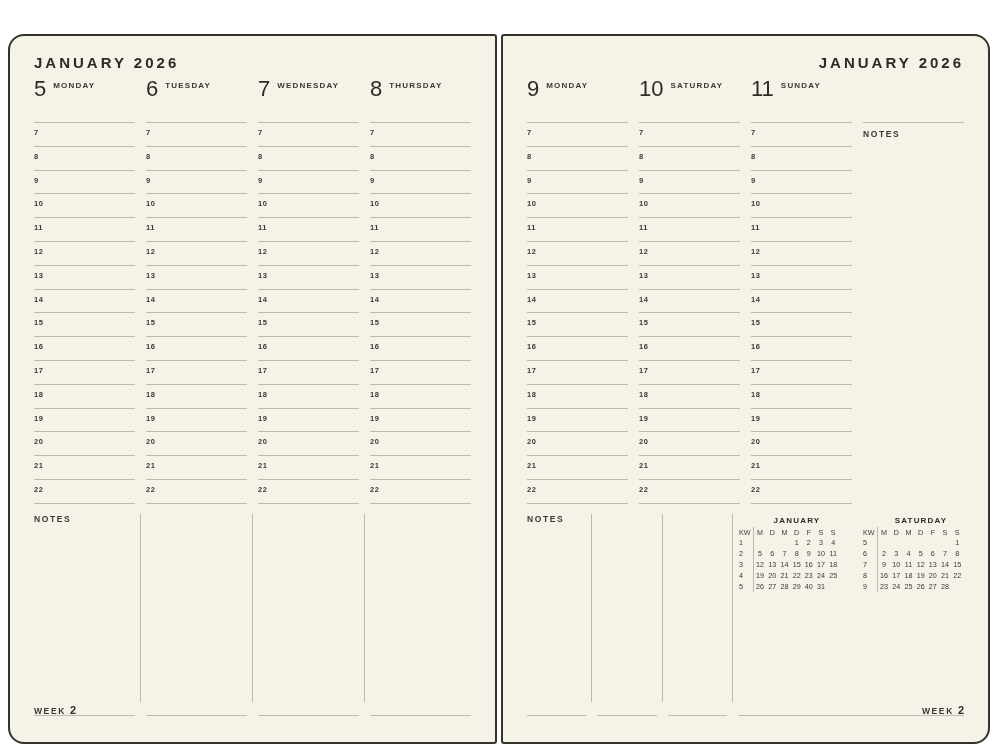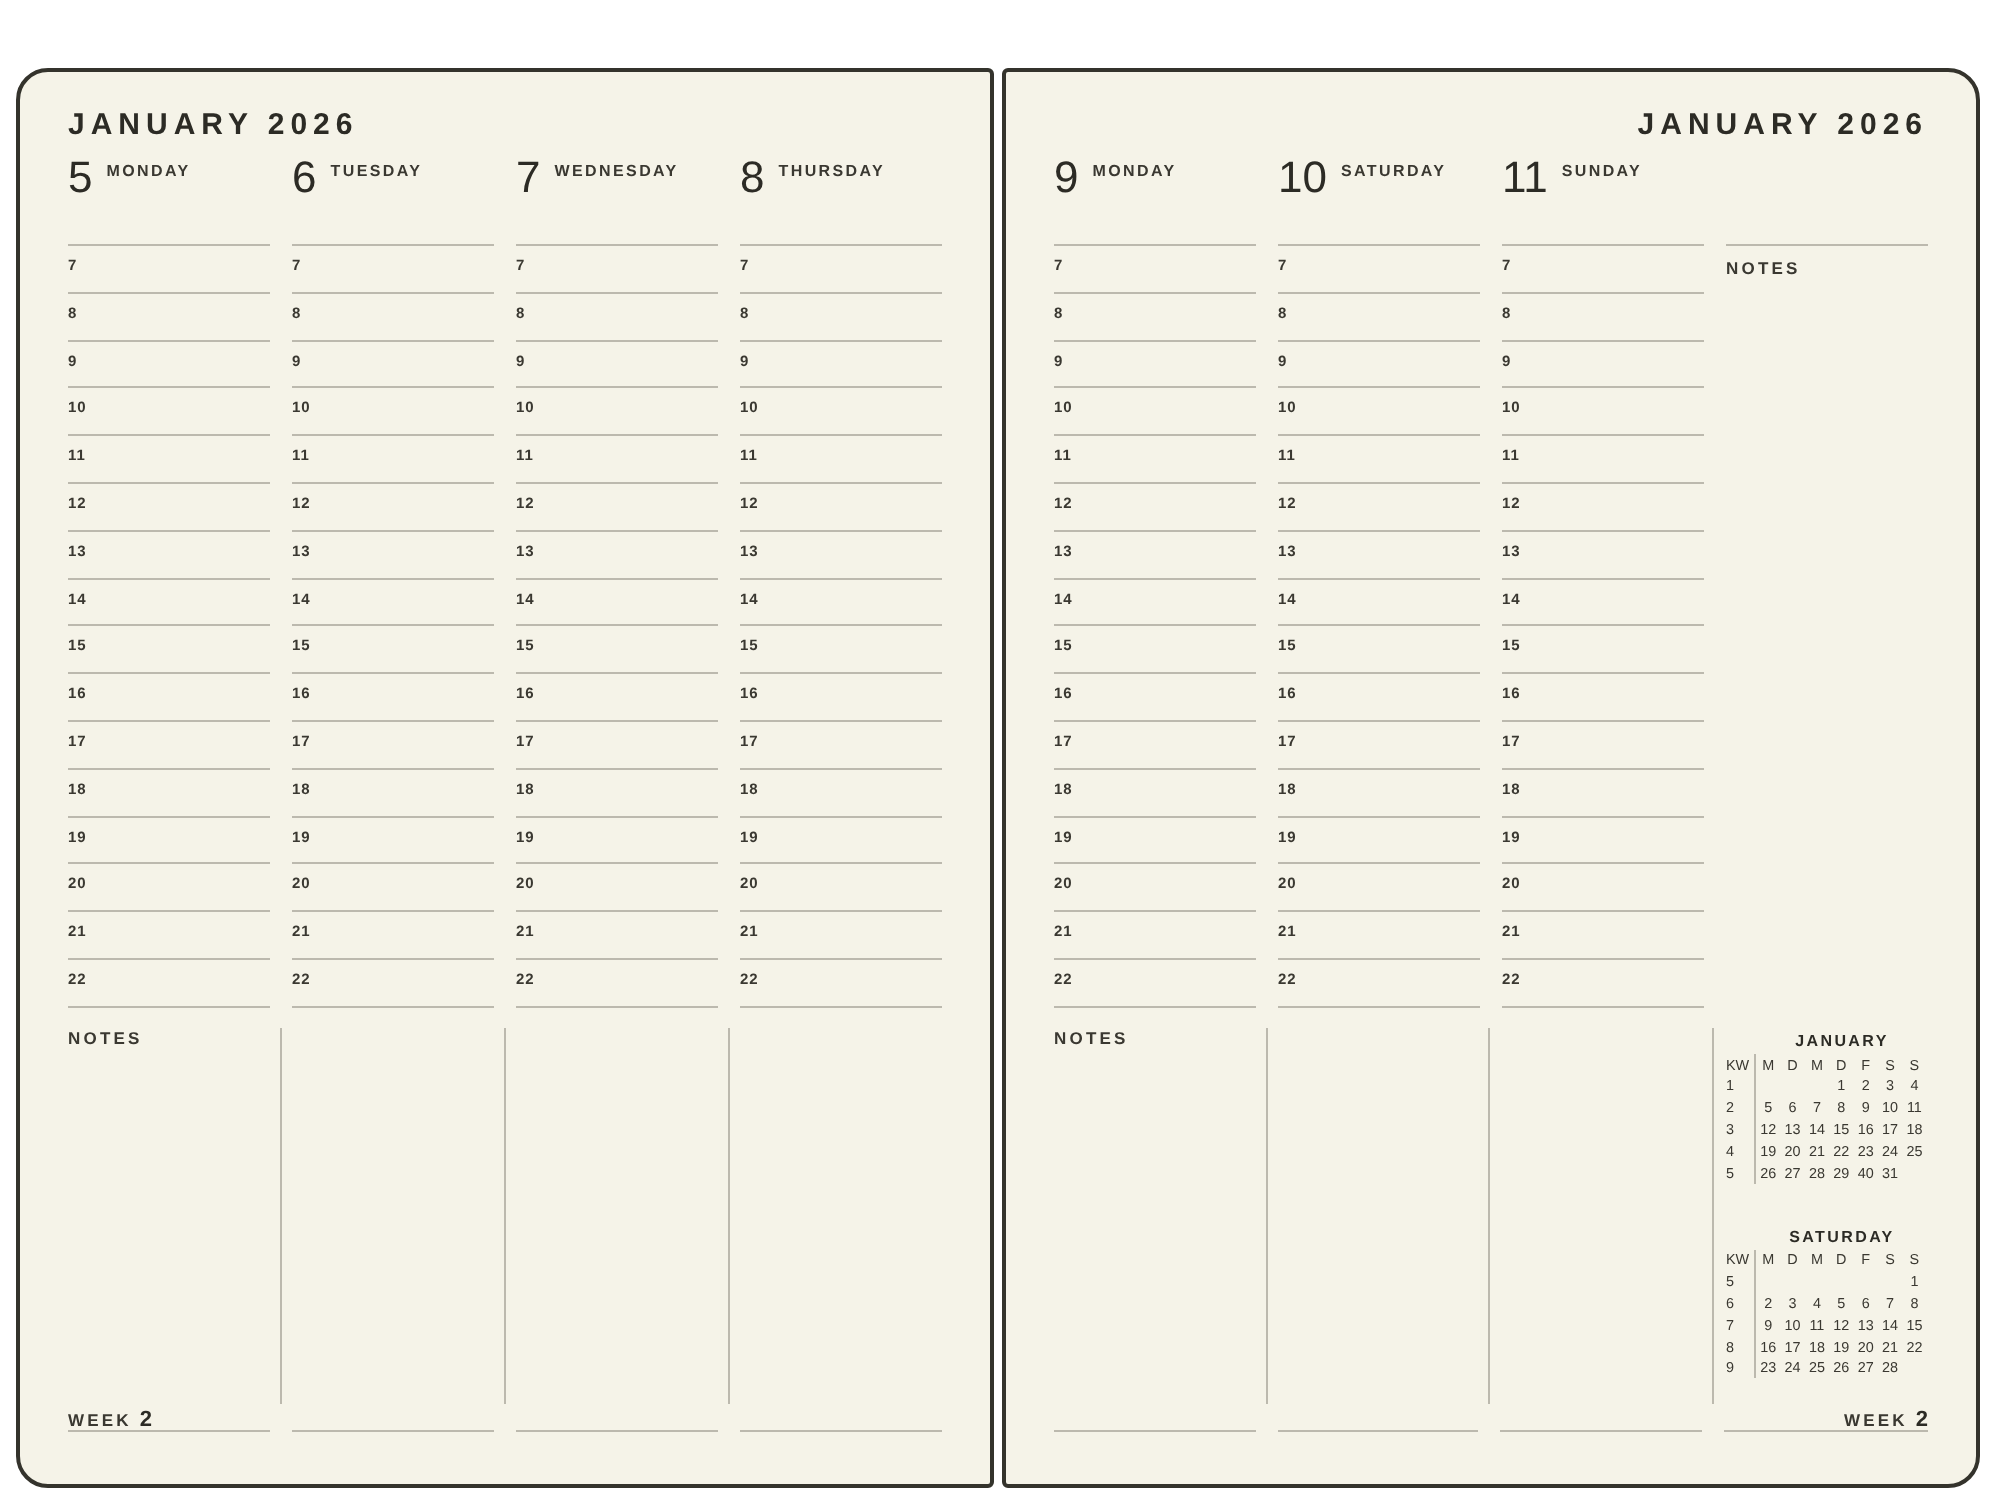--- a/index.html
+++ b/index.html
@@ -39,7 +39,7 @@
   .notes-label{display:block;padding-top:10px;font-size:8.5px;font-weight:700;
         letter-spacing:1.6px;color:var(--ink,#3a3831);}
 
-  .cal-stack{padding-top:12px;display:flex;flex-direction:column;gap:22px;align-items:flex-start;}
+  .cal-stack{padding-top:12px;display:flex;flex-direction:row;gap:22px;align-items:flex-start;}
   .mini-cal{width:102px;}
   .mini-cal-title{font-size:8px;font-weight:700;letter-spacing:1.2px;
         color:var(--ink-strong,#2c2b25);text-align:center;padding-left:16px;margin-bottom:2px;}

